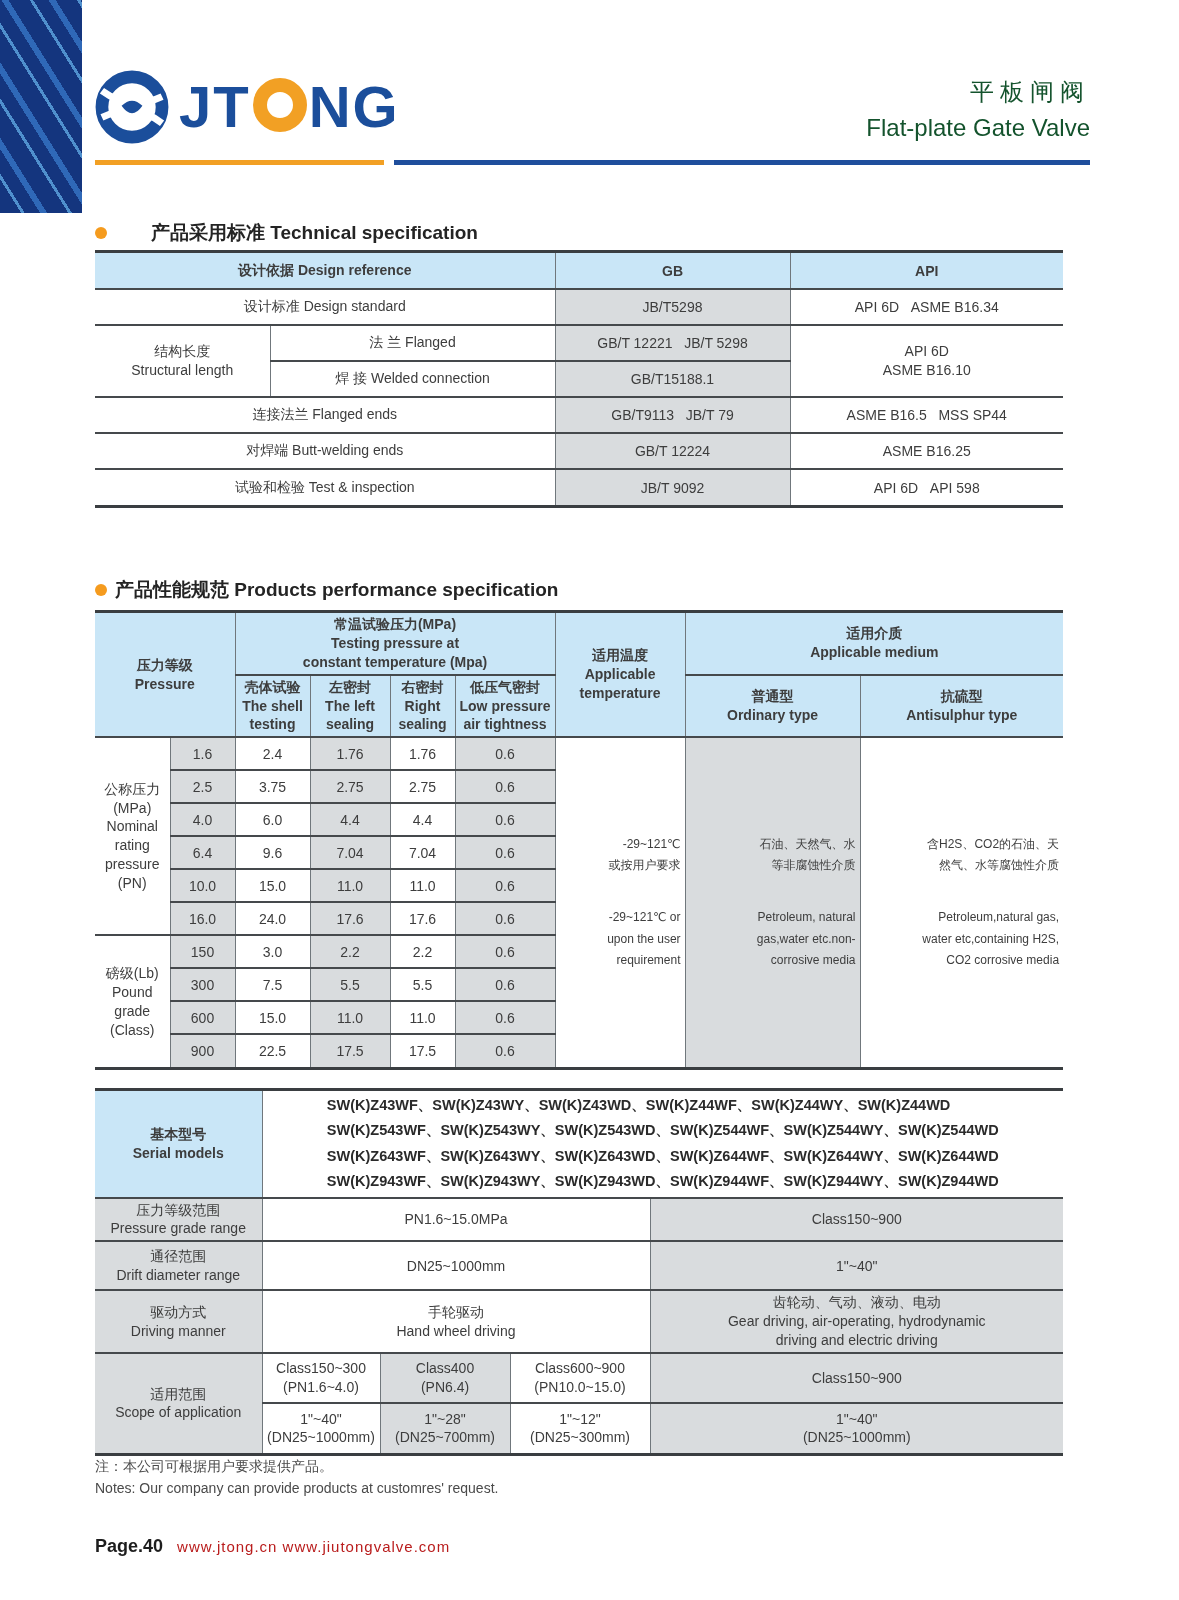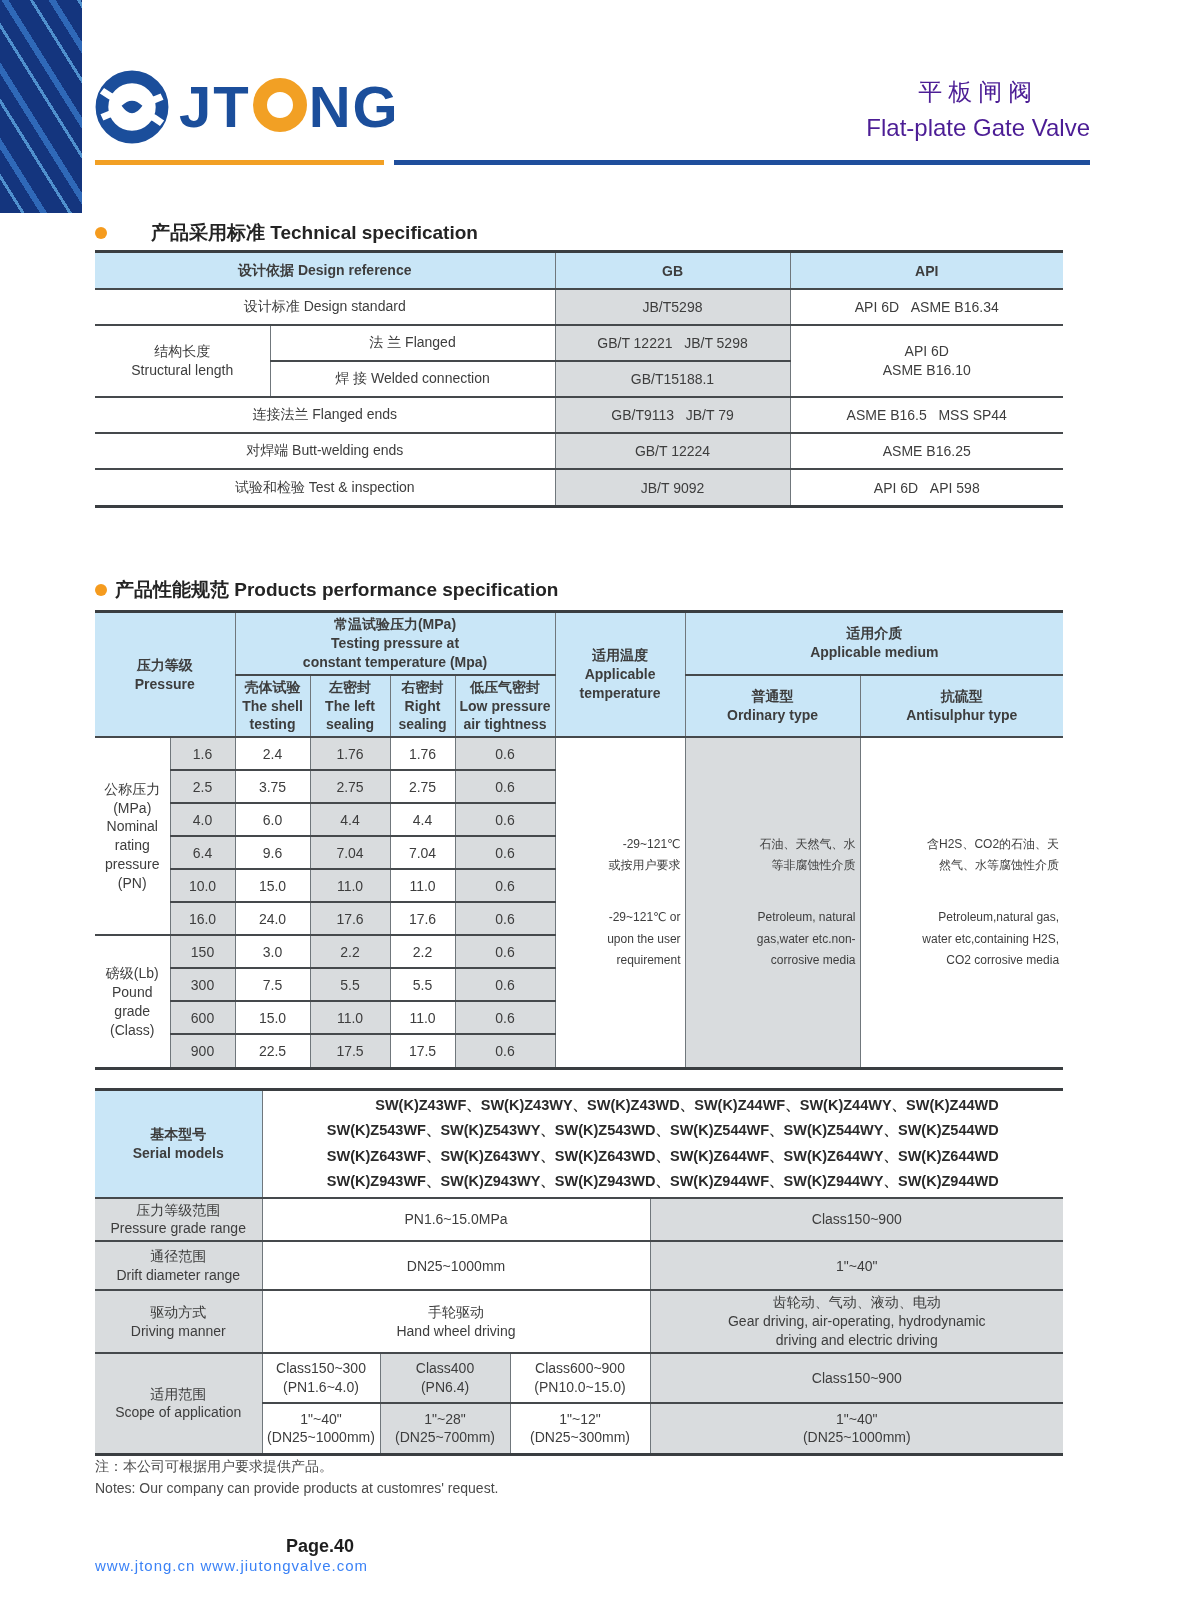--- a/index.html
+++ b/index.html
@@ -28,7 +28,7 @@
     display:inline-block; width:26px; height:26px; border:14px solid #f2a024;
     border-radius:50%; margin:0 2px 4px 2px;
   }
-  .hdr-titles { position:absolute; right:89px; top:76px; text-align:center; color:#4c1d95; }
+  .hdr-titles { position:absolute; right:89px; top:76px; text-align:right; color:#14532d; }
   .hdr-titles .cn { font-size:24px; letter-spacing:6px; }
   .hdr-titles .en { font-size:24px; margin-top:6px; }
   .rule { position:absolute; top:160px; left:95px; width:995px; height:5px; }

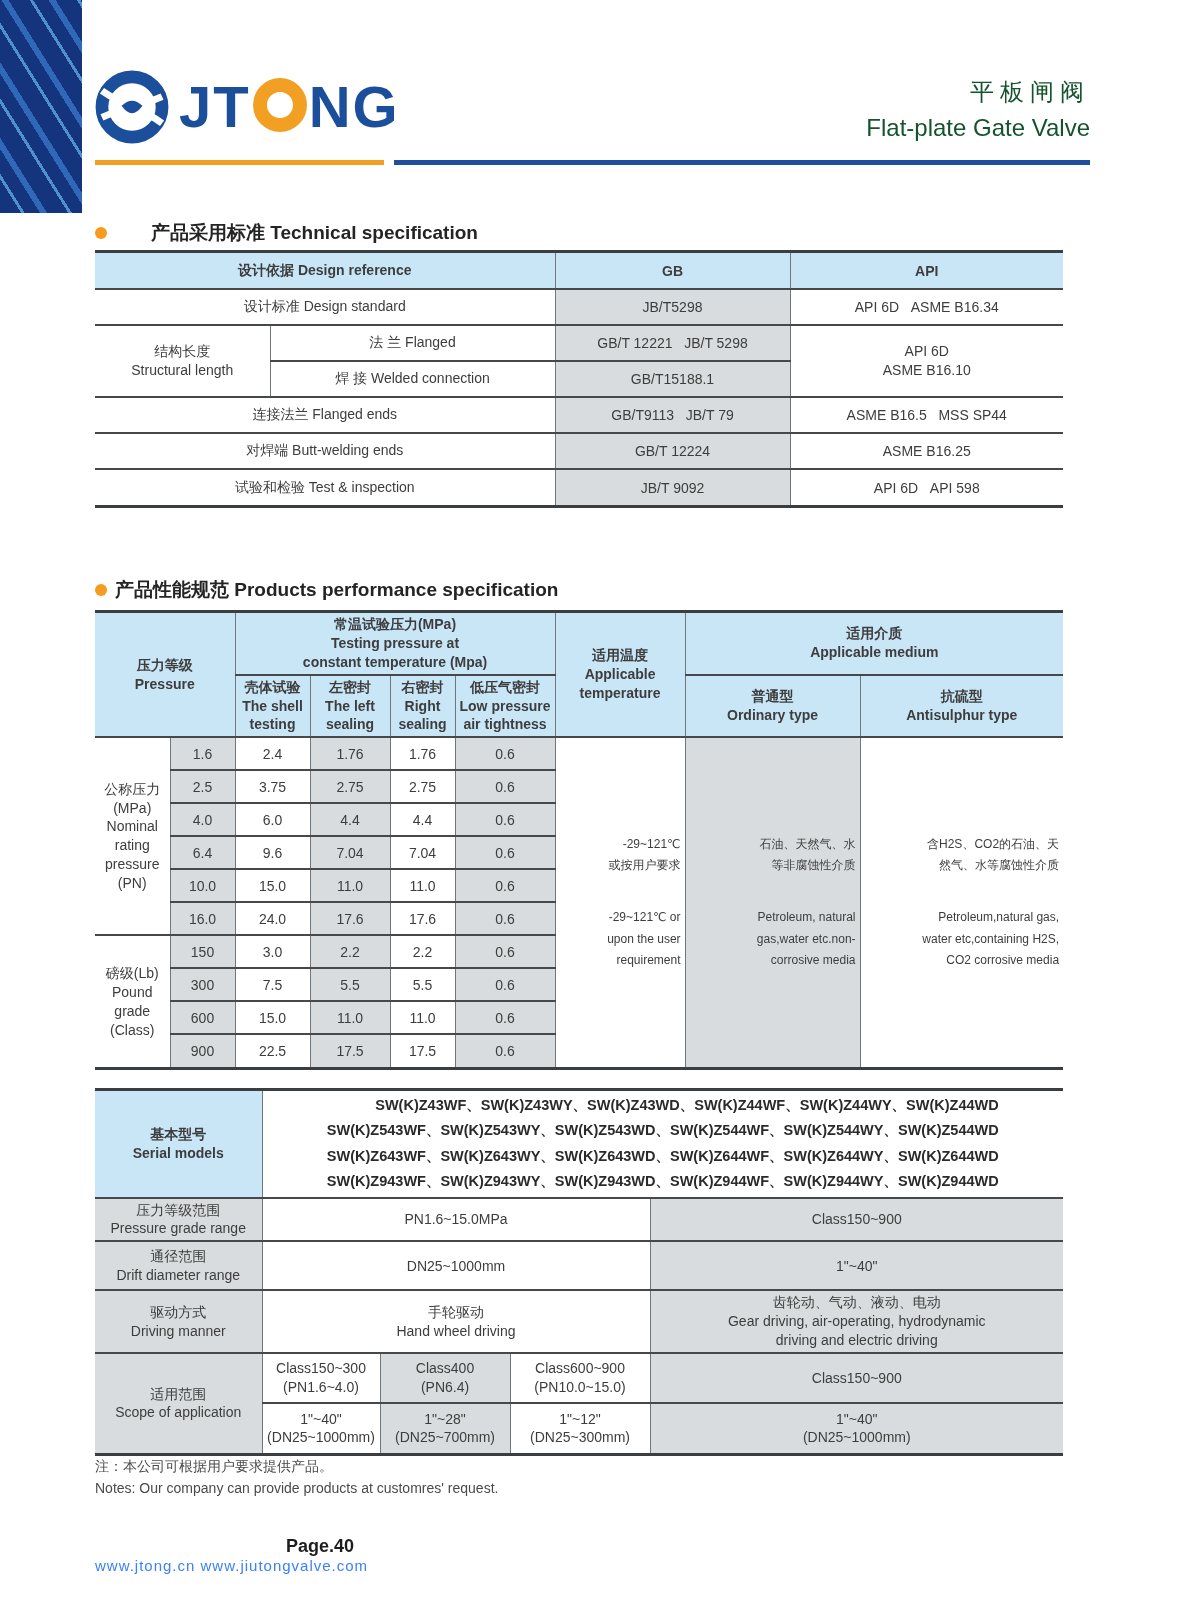--- a/index.html
+++ b/index.html
@@ -65,7 +65,7 @@
   .cellblock .blk + .blk { margin-top:30px; }
 
   .models-cell { text-align:center; }
-  .models-inner { display:inline-block; text-align:right; white-space:pre-line; font-weight:bold; font-size:14.5px; color:#2a2a2a; line-height:1.75; }
+  .models-inner { display:inline-block; text-align:left; white-space:pre-line; font-weight:bold; font-size:14.5px; color:#2a2a2a; line-height:1.75; }
 </style>
 </head>
 <body>

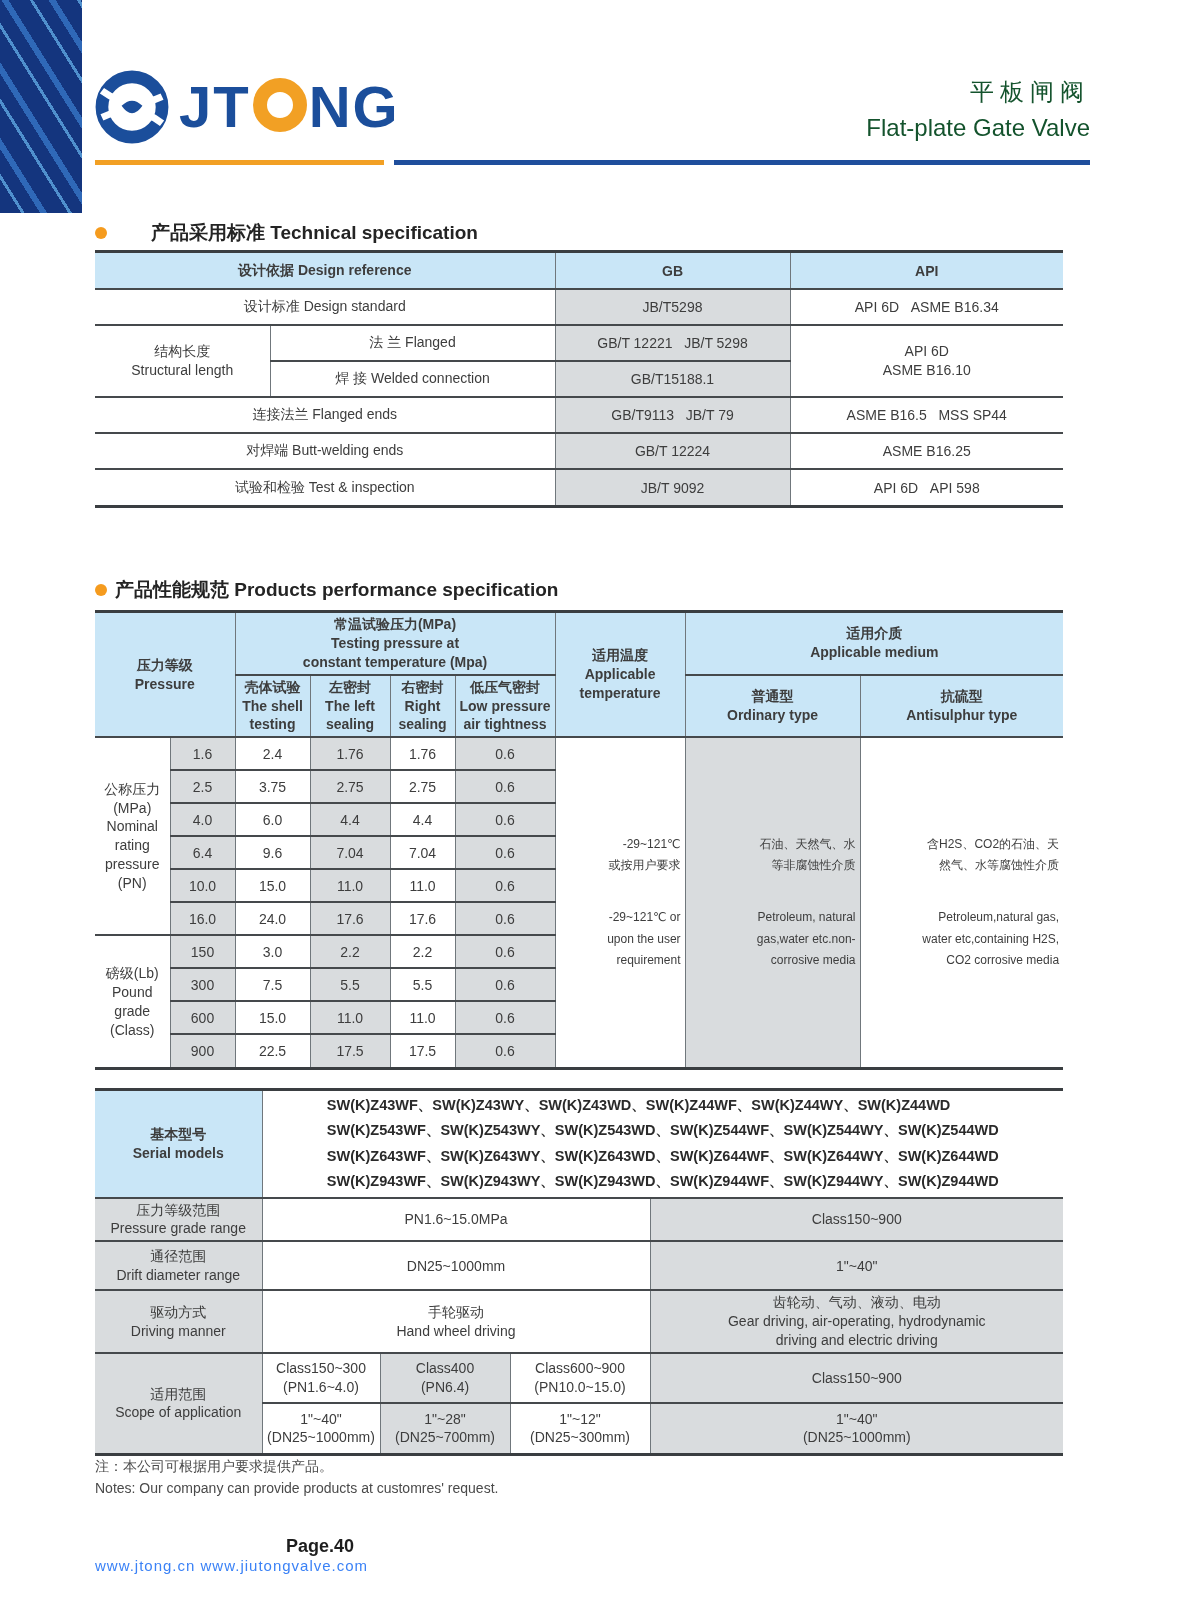--- a/index.html
+++ b/index.html
@@ -55,7 +55,7 @@
 
   
   .note { position:absolute; left:95px; font-size:14px; color:#4a4a4a; line-height:1.55; }
-  .footer { position:absolute; left:95px; top:1536px; display:flex; align-items:flex-end;flex-direction:column; }
+  .footer { position:absolute; left:95px; top:1536px; display:flex; align-items:center; }
   .footer .pg { font-weight:bold; font-size:18px; color:#1d1d1d; margin-right:14px; }
   .footer .urls { font-size:15px; color:#3b82f6; letter-spacing:1px; }
 

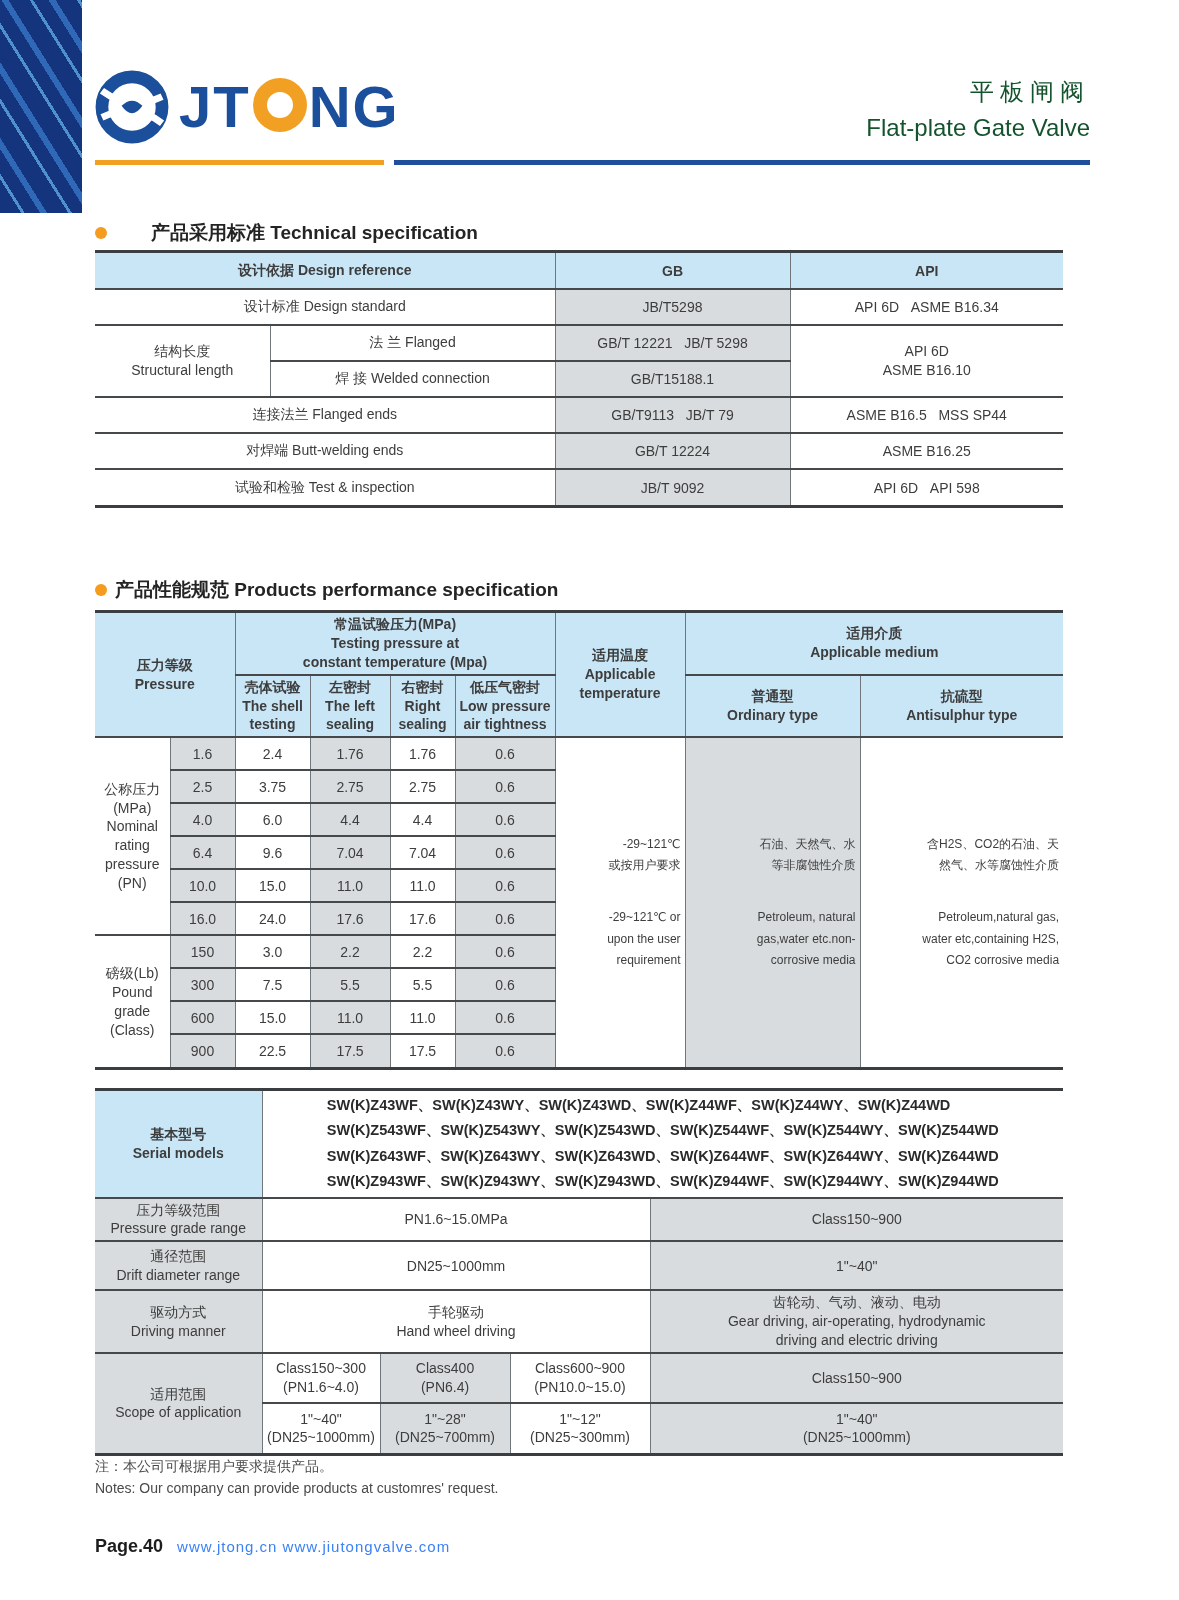--- a/index.html
+++ b/index.html
@@ -57,7 +57,7 @@
   .note { position:absolute; left:95px; font-size:14px; color:#4a4a4a; line-height:1.55; }
   .footer { position:absolute; left:95px; top:1536px; display:flex; align-items:center; }
   .footer .pg { font-weight:bold; font-size:18px; color:#1d1d1d; margin-right:14px; }
-  .footer .urls { font-size:15px; color:#3b82f6; letter-spacing:1px; }
+  .footer .urls { font-size:15px; color:#b91c1c; letter-spacing:1px; }
 
   
   .cellblock { text-align:left; padding:6px 10px 6px 12px; }

